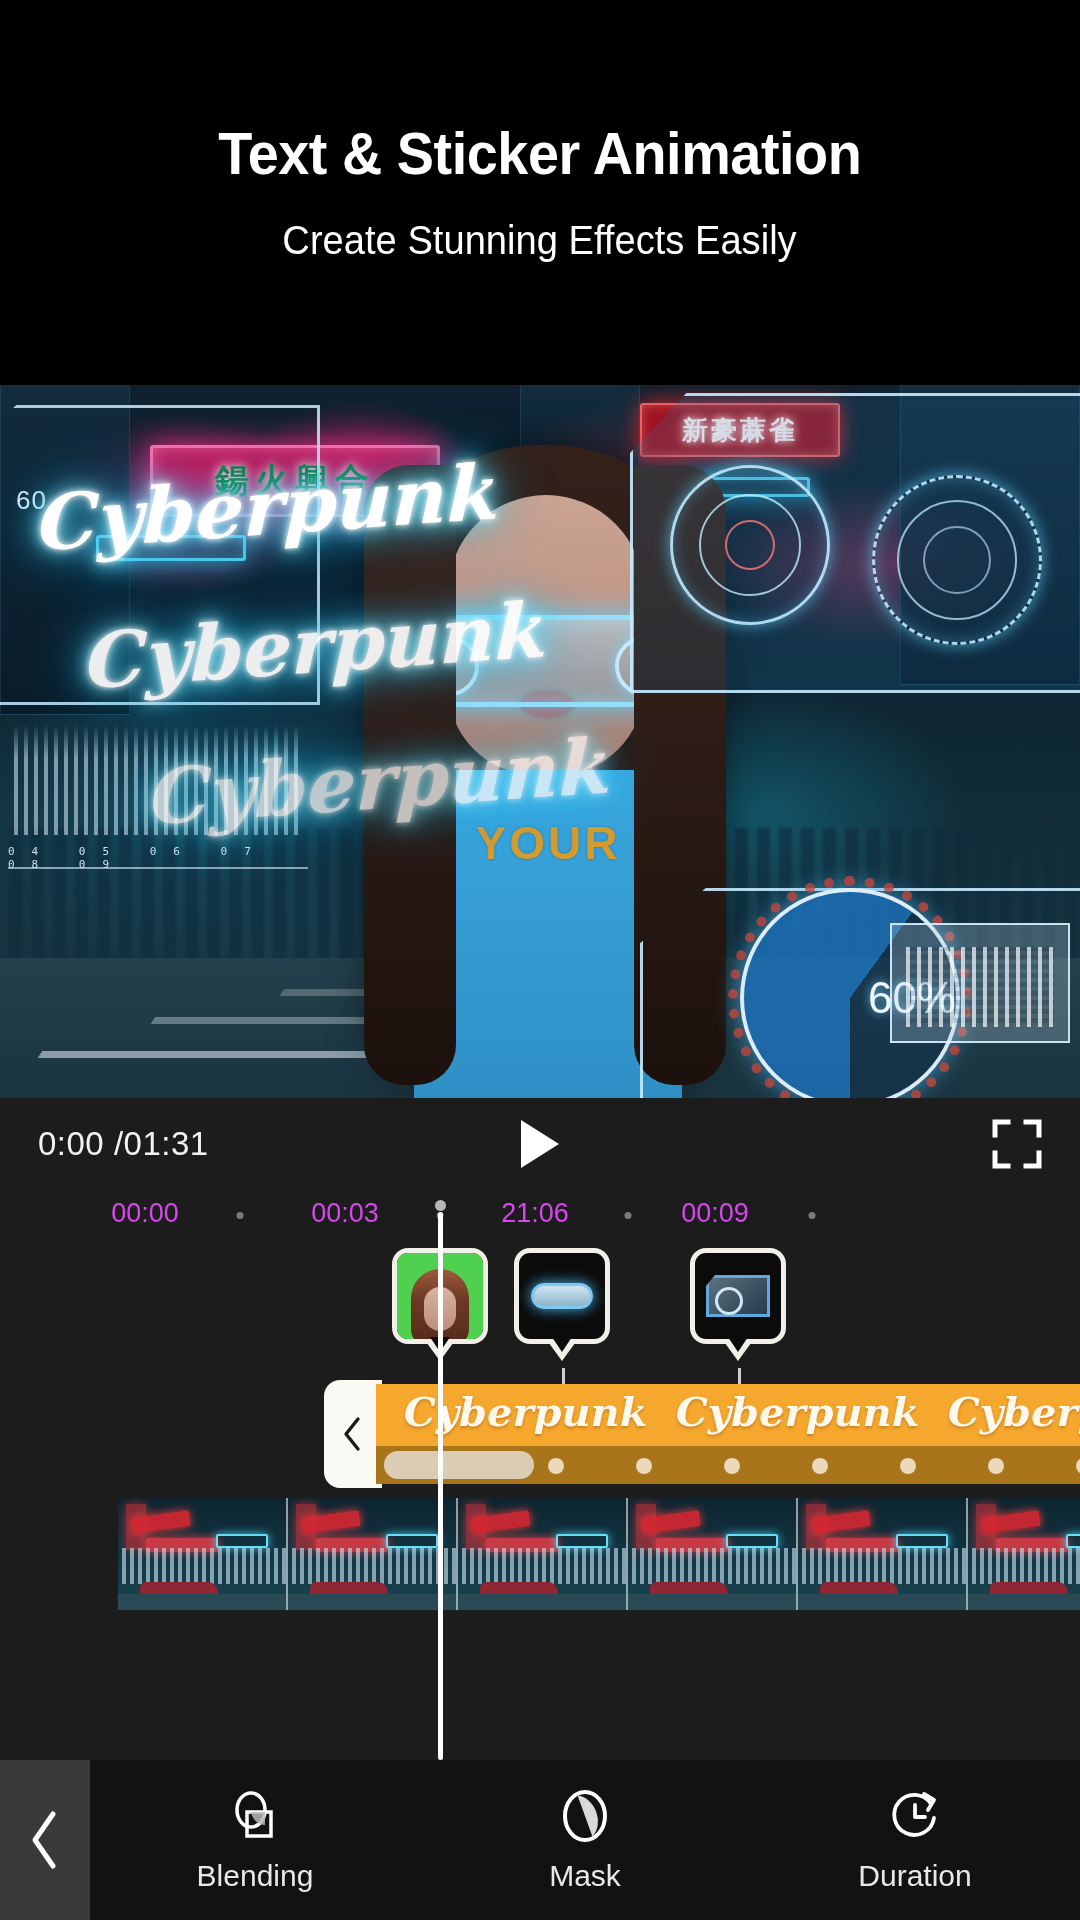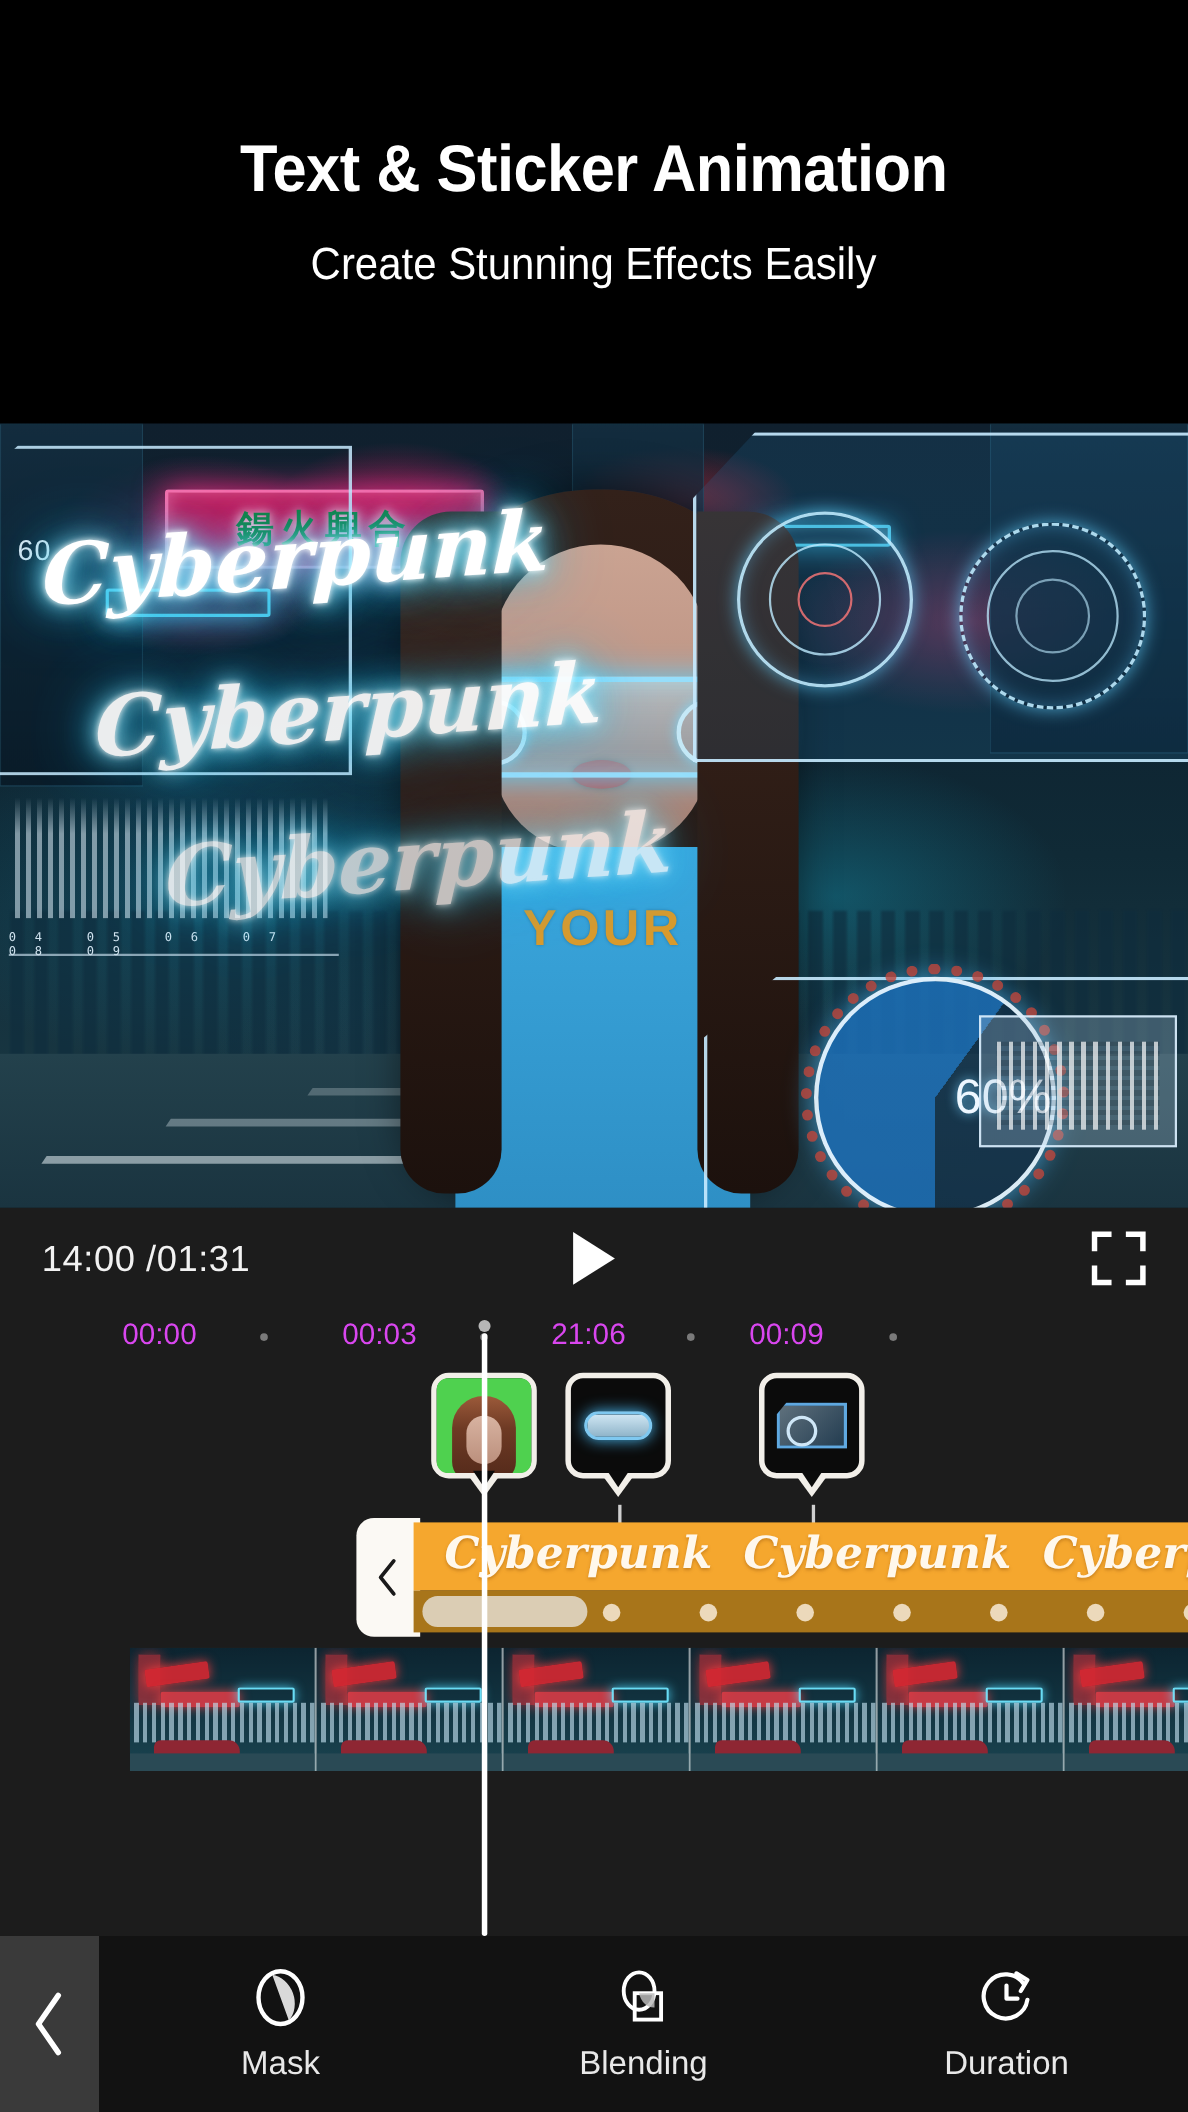--- a/index.html
+++ b/index.html
@@ -478,6 +478,7 @@
       <div class="bld" style="left:520px;top:0;width:120px;height:250px;"></div>
       <div class="bld" style="left:900px;top:0;width:180px;height:300px;"></div>
       <div class="sign sign-pink" style="left:150px;top:60px;width:290px;height:72px;">鍚火興合</div>
+      <div class="sign sign-red" style="left:640px;top:18px;width:200px;height:54px;">新豪蔴雀</div>
       <div class="sign sign-cyan" style="left:96px;top:150px;width:150px;height:26px;"></div>
       <div class="sign sign-cyan" style="left:690px;top:92px;width:120px;height:20px;"></div>
     </div>

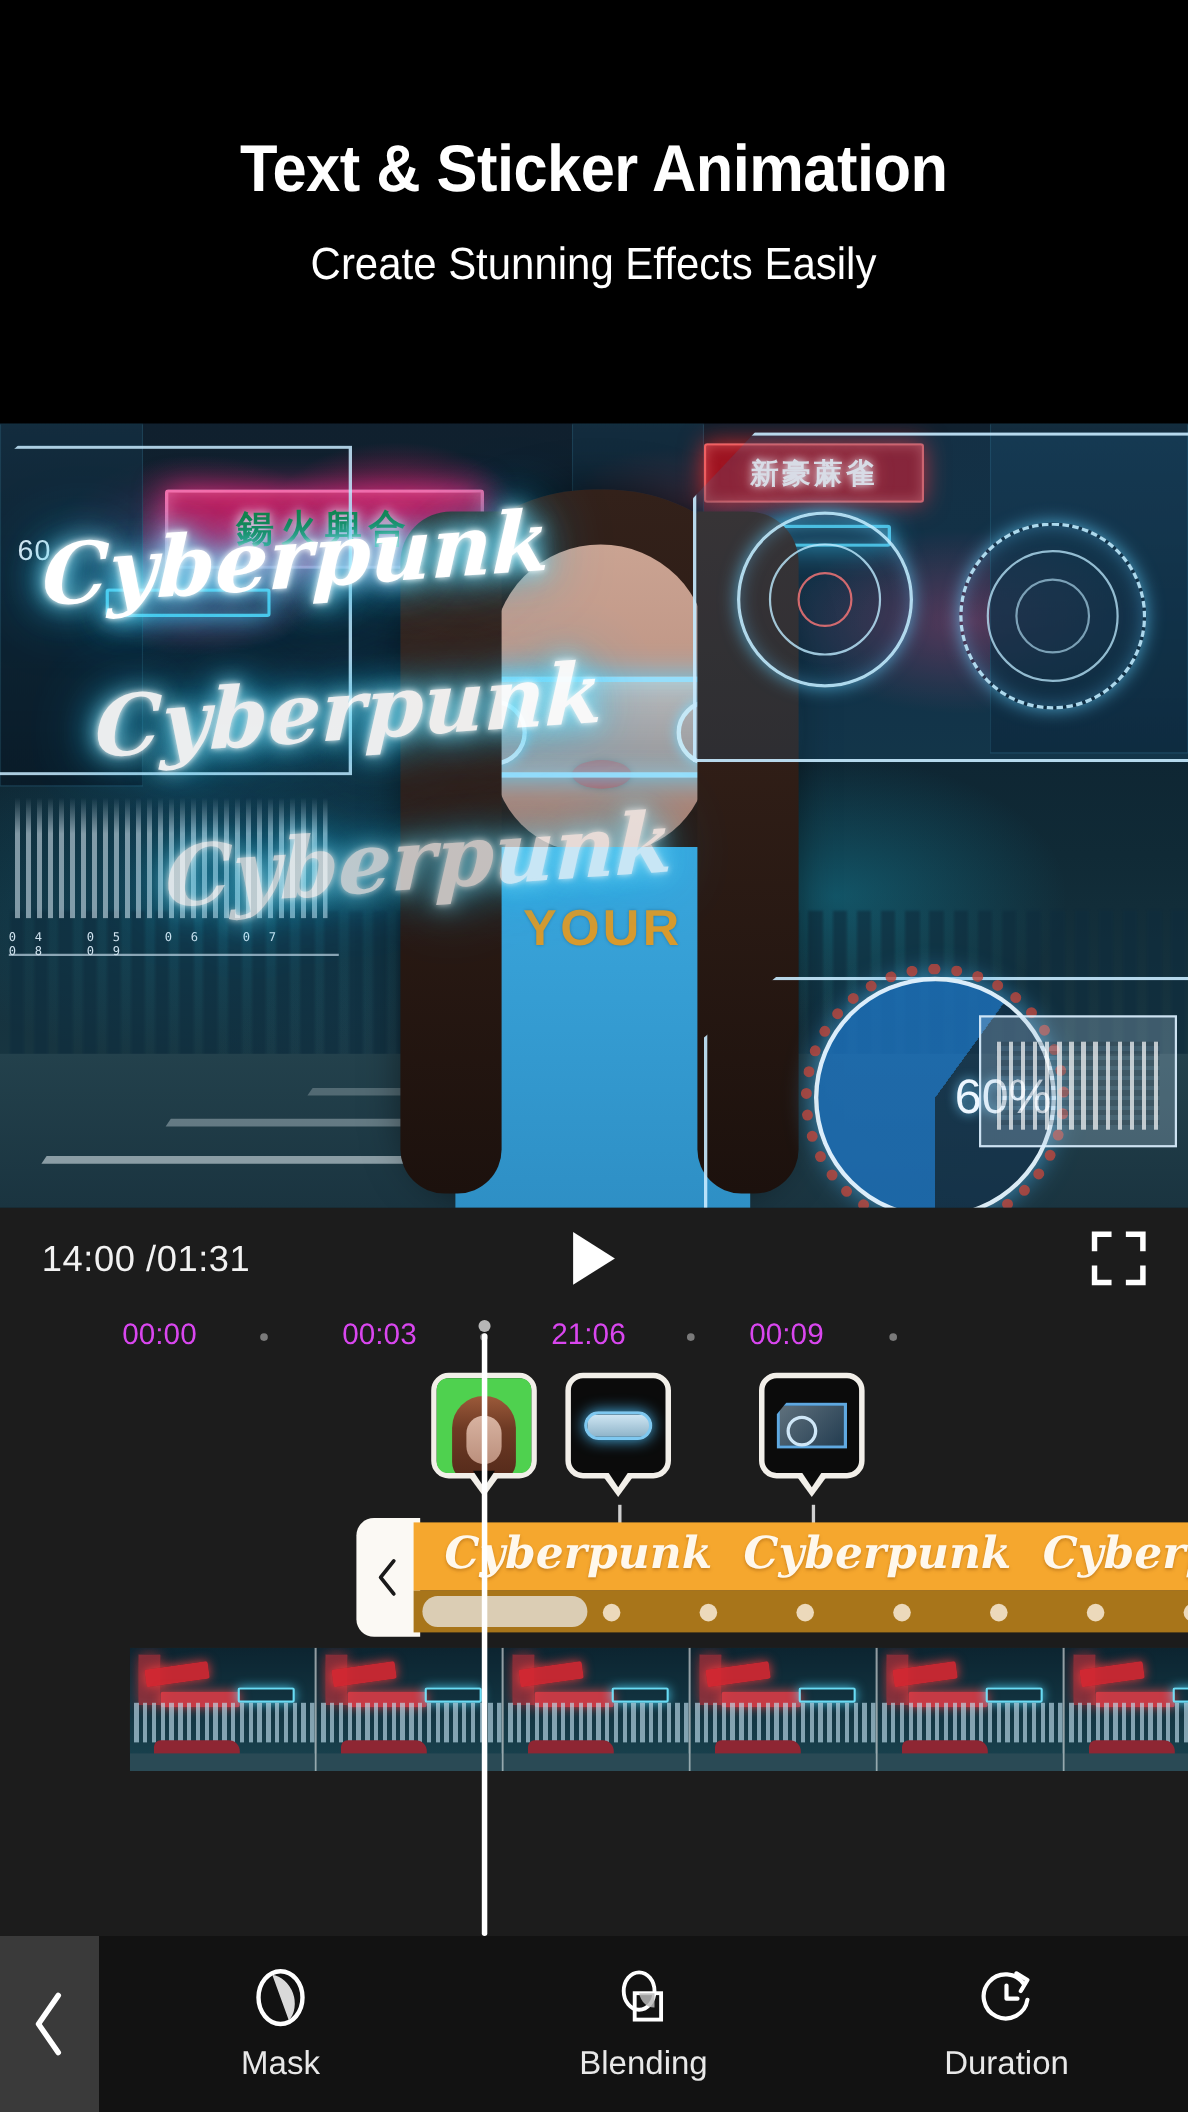--- a/index.html
+++ b/index.html
@@ -519,7 +519,7 @@
   </div>
 
   <div class="playbar">
-    <div class="time-label">14:00 /01:31</div>
+    <div class="time-label">0:00 /01:31</div>
     <div class="play-btn">
       <svg width="46" height="52" viewBox="0 0 46 52">
         <polygon points="4,2 42,26 4,50" fill="#ffffff"></polygon>

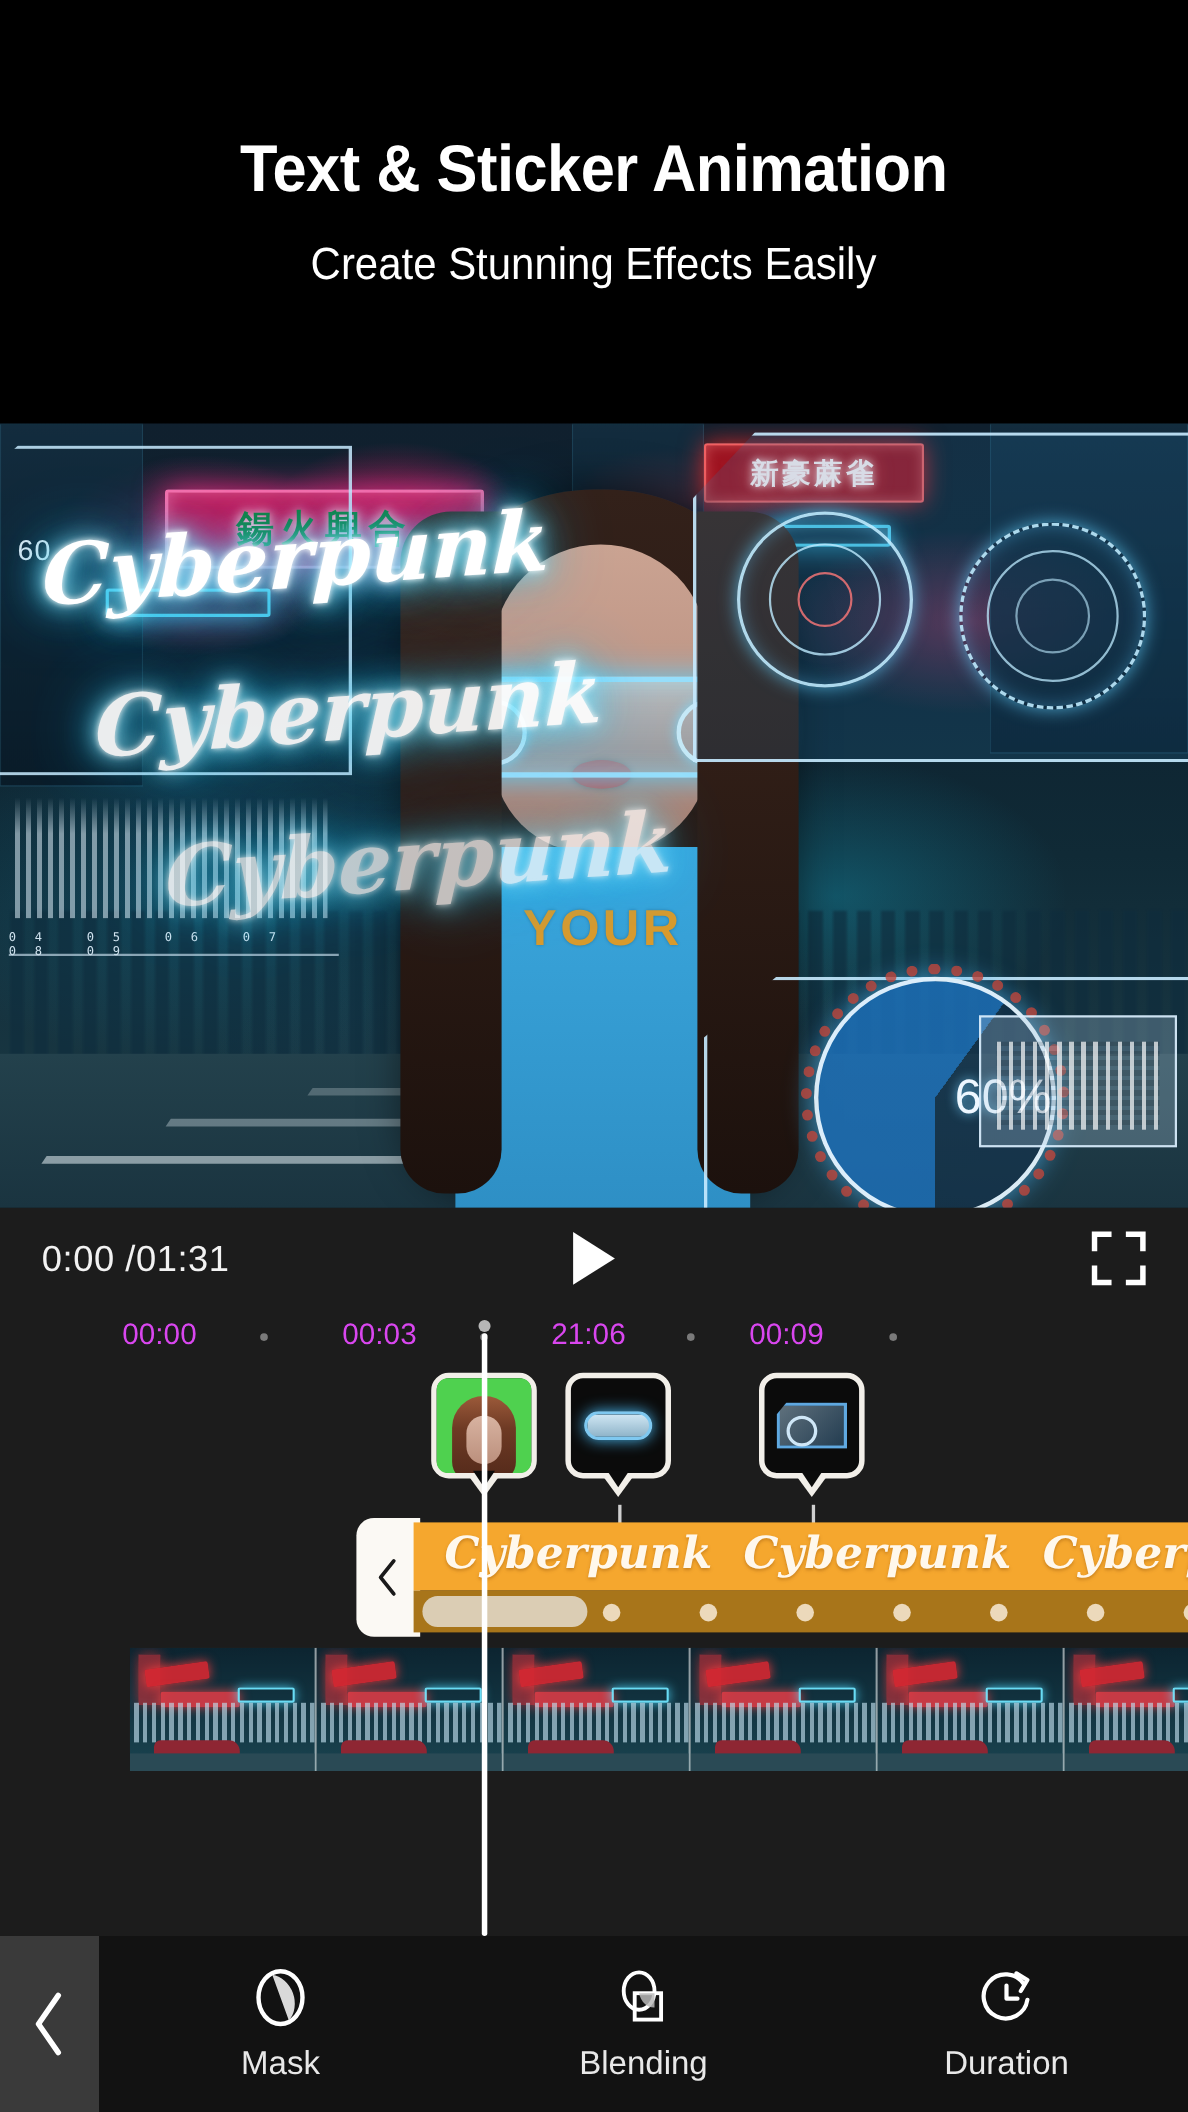--- a/index.html
+++ b/index.html
@@ -666,22 +666,22 @@
       <div class="tool">
         <div class="tool-icon">
           <svg width="56" height="56" viewBox="0 0 56 56">
-            <ellipse cx="28" cy="28" rx="20" ry="24" fill="none" stroke="#ffffff" stroke-width="4"></ellipse>
-            <path d="M28 6 A20 24 0 0 1 28 50 Z" fill="#d9d9d9" transform="rotate(-20 28 28)"></path>
-          </svg>
-        </div>
-        <div class="tool-label">Mask</div>
-      </div>
-
-      <div class="tool">
-        <div class="tool-icon">
-          <svg width="56" height="56" viewBox="0 0 56 56">
             <ellipse cx="24" cy="22" rx="14" ry="17" fill="none" stroke="#ffffff" stroke-width="3.5"></ellipse>
             <rect x="20" y="24" width="24" height="24" fill="none" stroke="#ffffff" stroke-width="3.5"></rect>
             <path d="M24 24 h14 v13 a14 17 0 0 1 -14 -13 z" fill="#b9b9b9" opacity=".85"></path>
           </svg>
         </div>
         <div class="tool-label">Blending</div>
+      </div>
+
+      <div class="tool">
+        <div class="tool-icon">
+          <svg width="56" height="56" viewBox="0 0 56 56">
+            <ellipse cx="28" cy="28" rx="20" ry="24" fill="none" stroke="#ffffff" stroke-width="4"></ellipse>
+            <path d="M28 6 A20 24 0 0 1 28 50 Z" fill="#d9d9d9" transform="rotate(-20 28 28)"></path>
+          </svg>
+        </div>
+        <div class="tool-label">Mask</div>
       </div>
 
 

